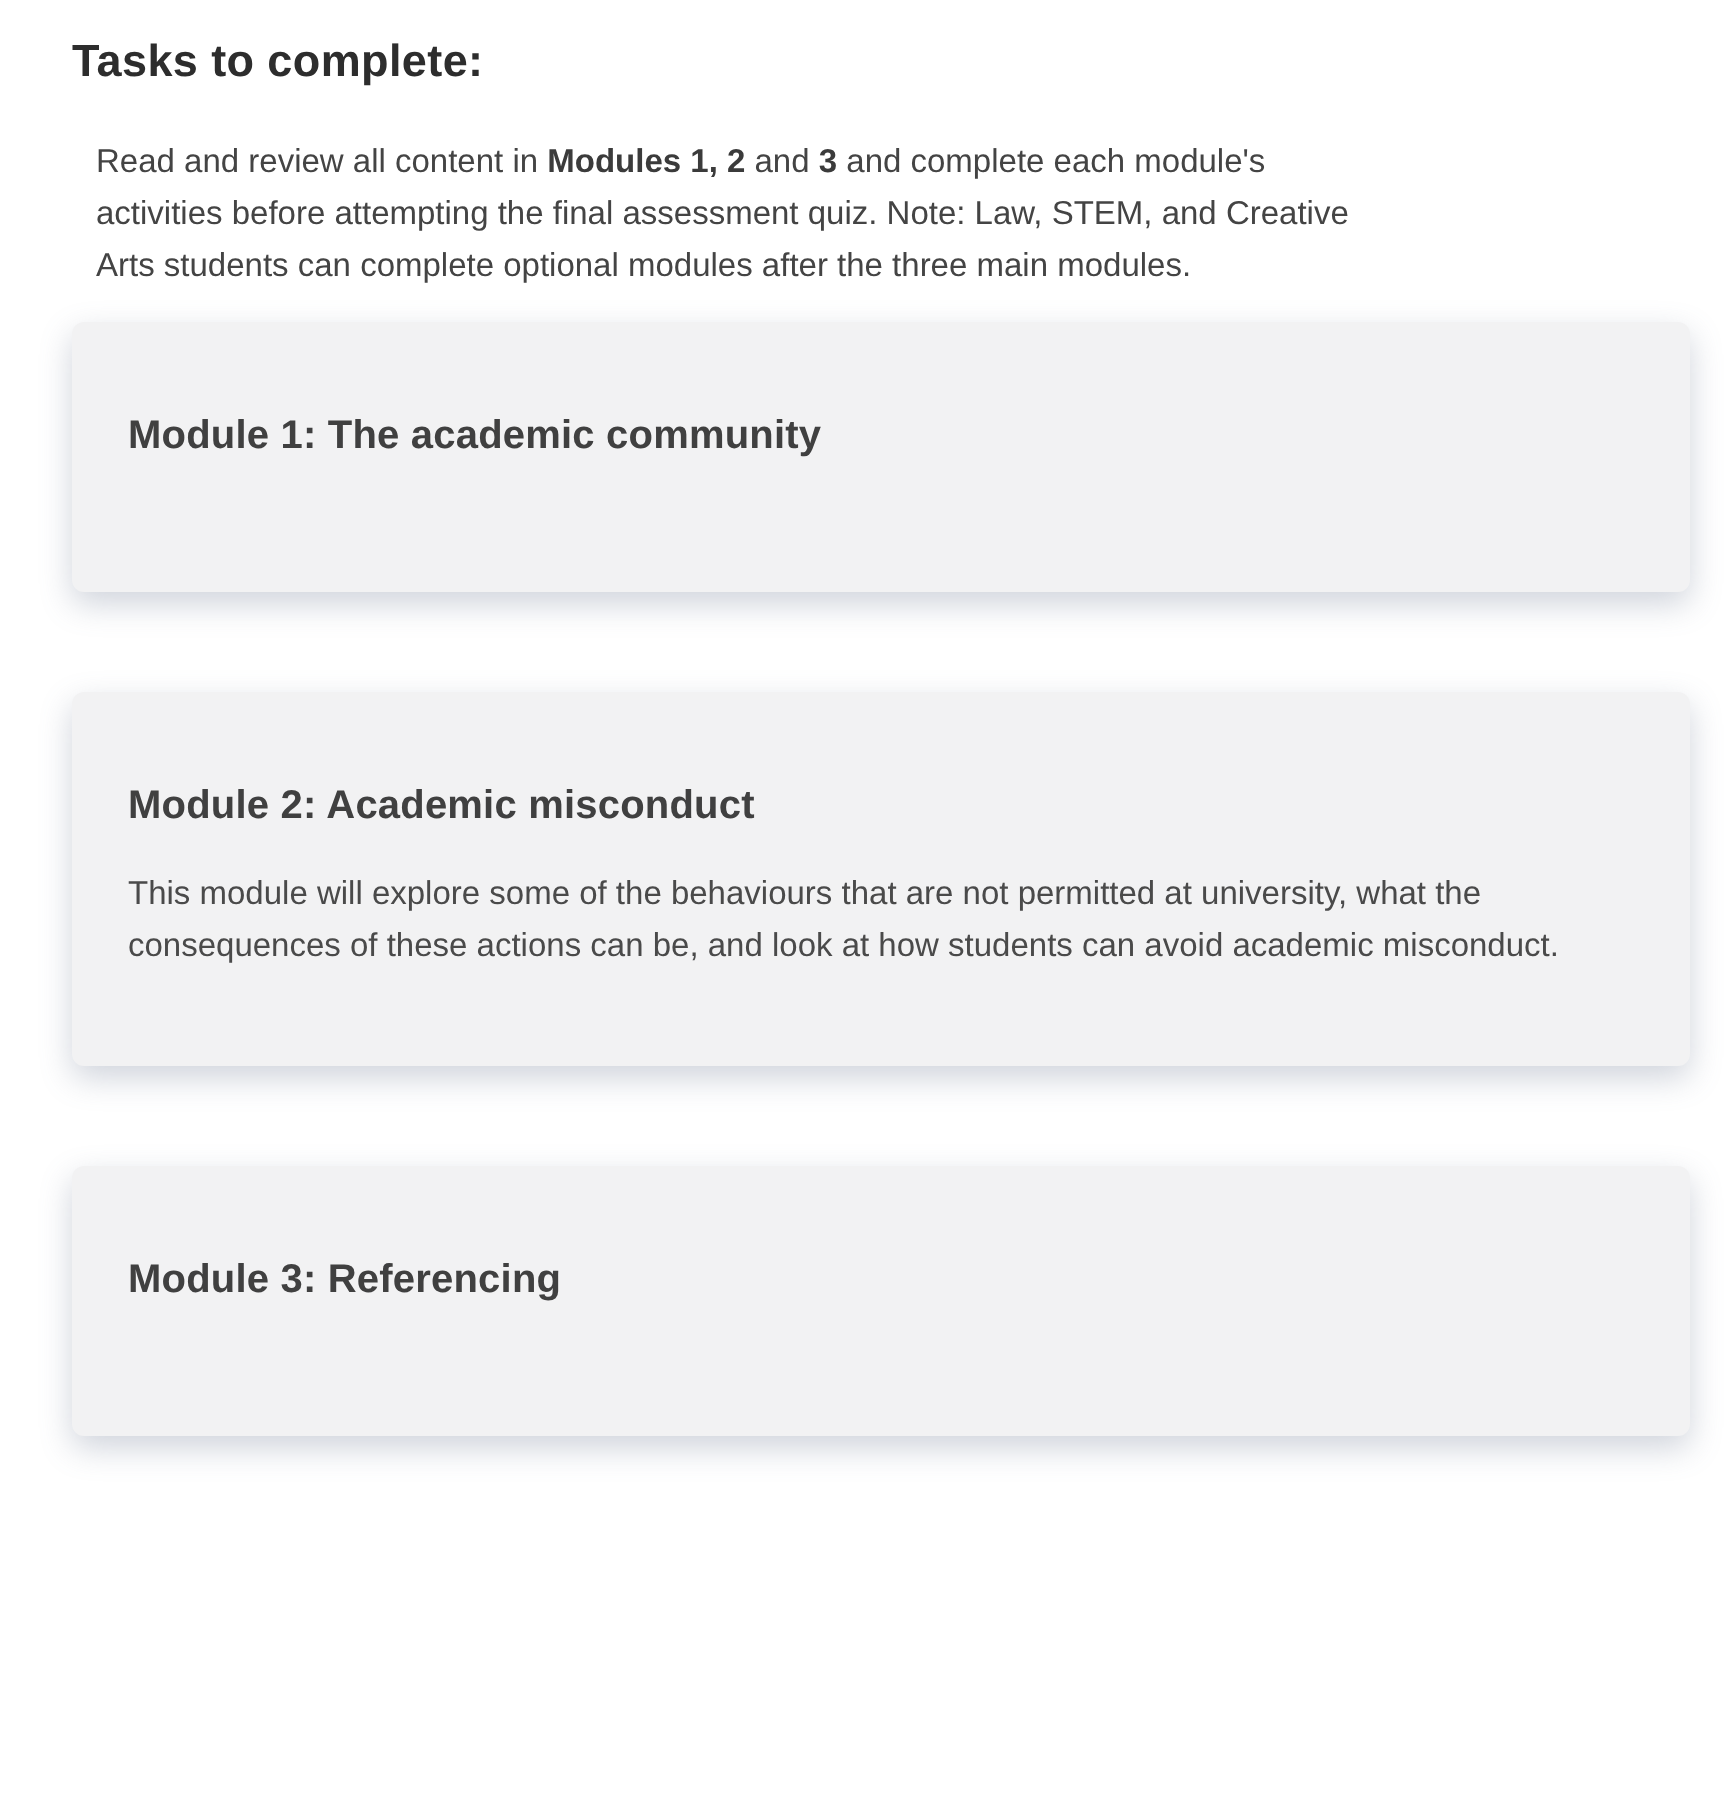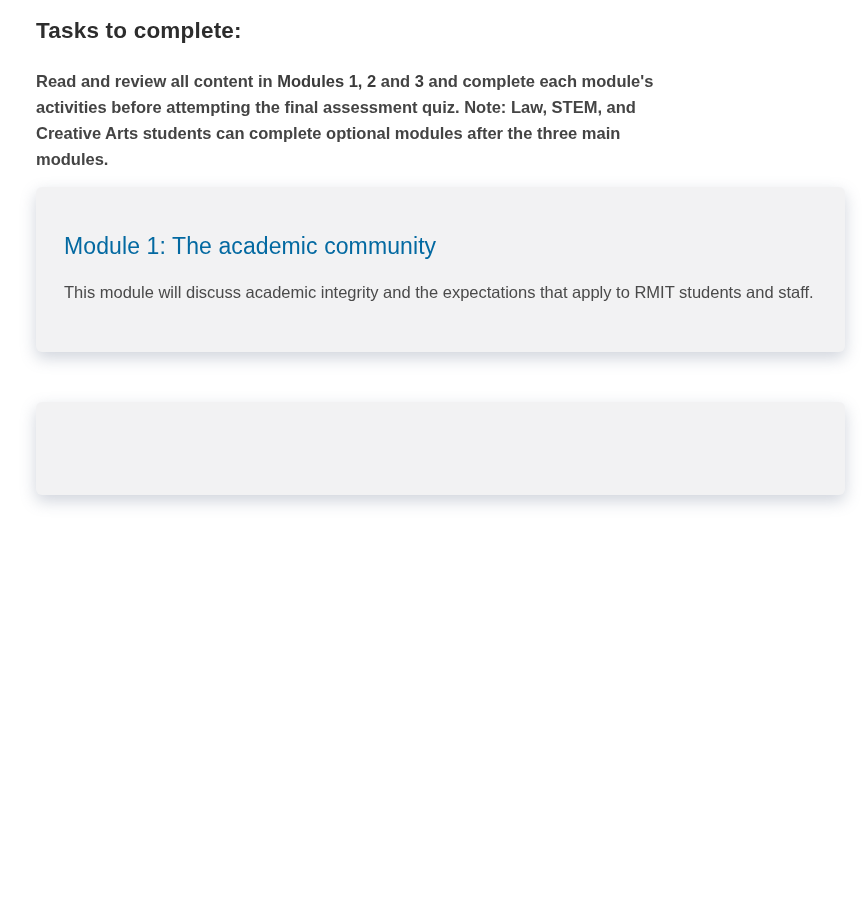--- a/index.html
+++ b/index.html
@@ -27,9 +27,8 @@
     font-size: 16.5px;
     line-height: 26px;
     color: #444444;
-    margin: 0 0 15px 0;
+    margin: 0 0 15px 12px;
     max-width: 772px;
-    font-weight: bold;
   }
   .intro-text-block p strong {
     color: #3b3b3b;

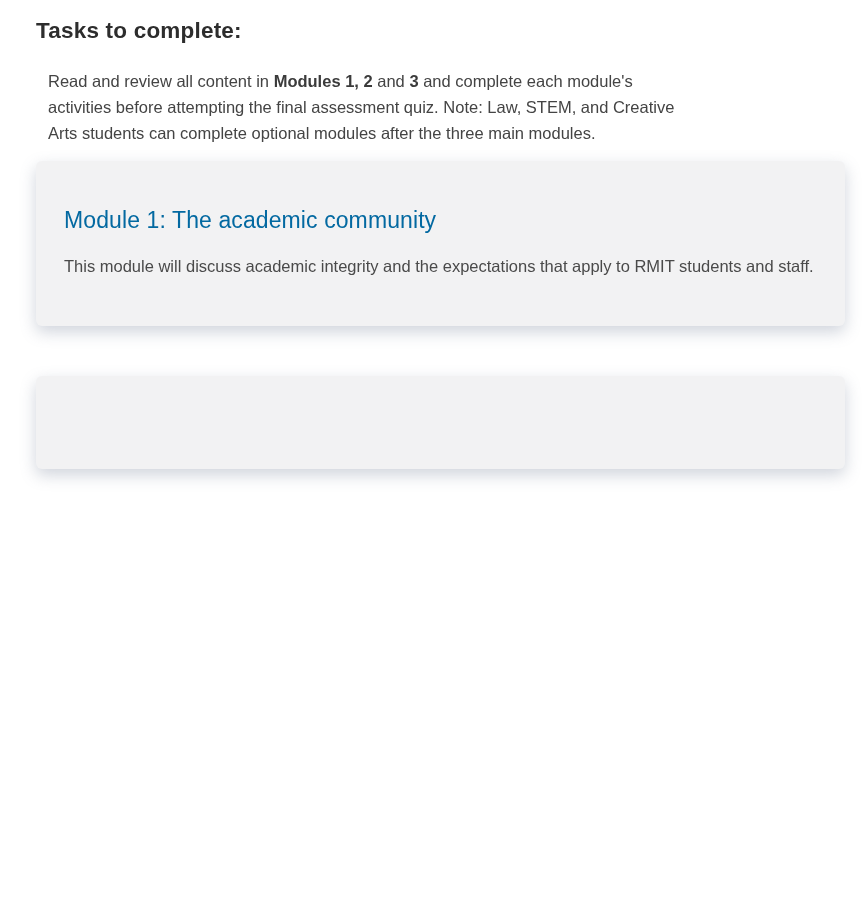--- a/index.html
+++ b/index.html
@@ -48,9 +48,9 @@
     margin-bottom: 0;
   }
   .module-title {
-    font-size: 23px;
-    font-weight: normal;
-    color: #0369a1;
+    font-size: 20px;
+    font-weight: bold;
+    color: #404040;
     margin: 0 0 19px 0;
     letter-spacing: 0.1px;
   }

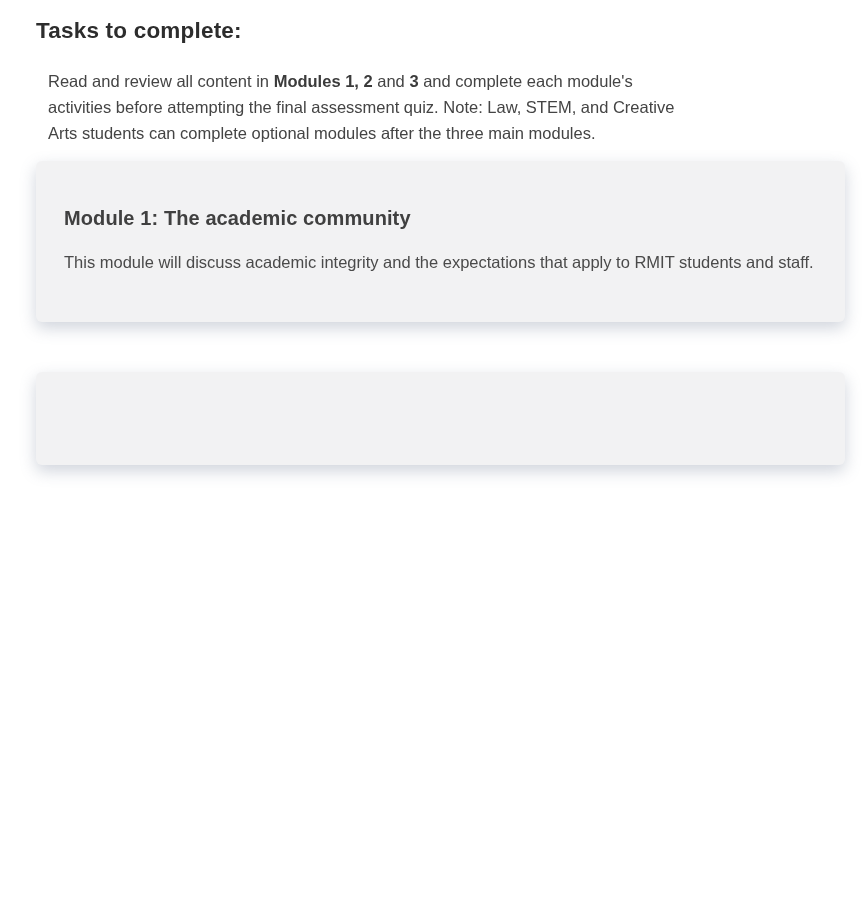--- a/index.html
+++ b/index.html
@@ -77,7 +77,6 @@
 
   <div class="module-card">
     <h2 class="module-title">Module 1: The academic community</h2>
-    <p class="module-desc">This module will discuss academic integrity and the expectations that apply to RMIT students and staff.</p>
   </div>
 
 

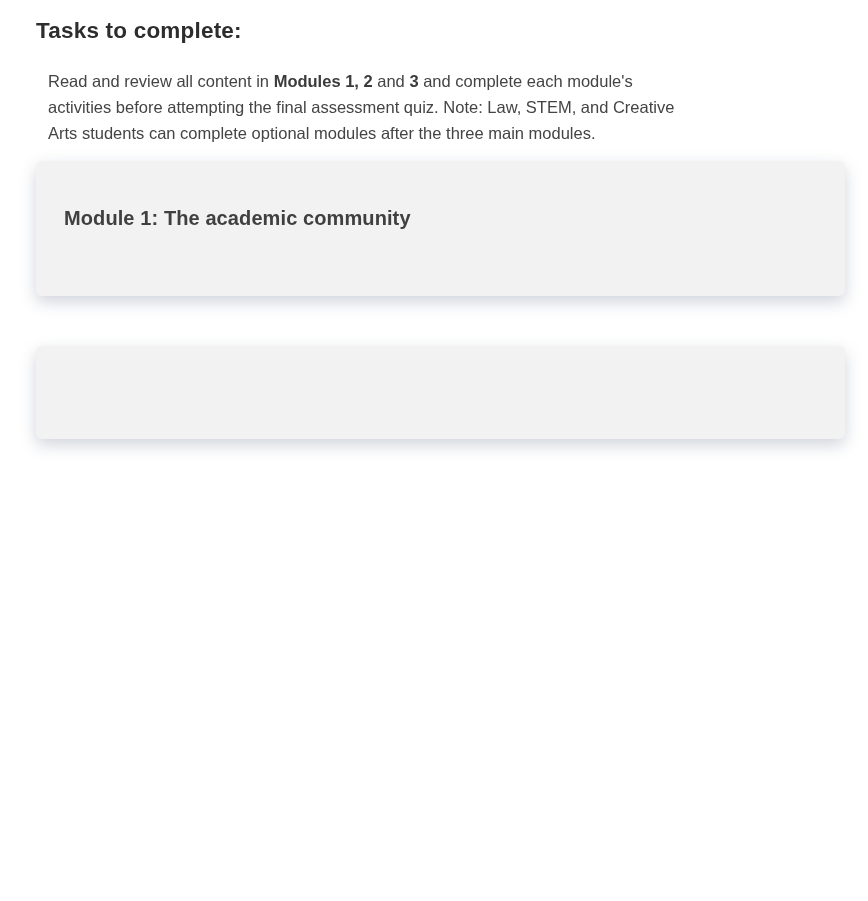--- a/index.html
+++ b/index.html
@@ -79,6 +79,10 @@
     <h2 class="module-title">Module 1: The academic community</h2>
   </div>
 
+  <div class="module-card">
+    <h2 class="module-title">Module 2: Academic misconduct</h2>
+    <p class="module-desc">This module will explore some of the behaviours that are not permitted at university, what the consequences of these actions can be, and look at how students can avoid academic misconduct.</p>
+  </div>
 
   <div class="module-card">
   </div>

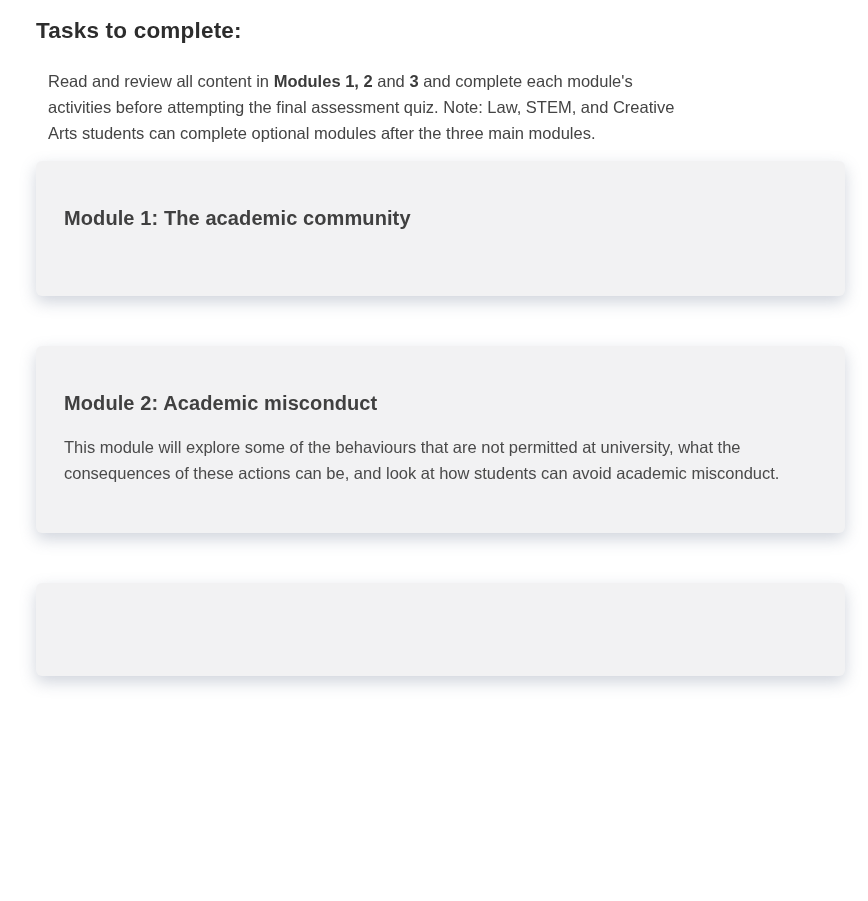--- a/index.html
+++ b/index.html
@@ -85,6 +85,7 @@
   </div>
 
   <div class="module-card">
+    <h2 class="module-title">Module 3: Referencing</h2>
   </div>
 
 </div>

